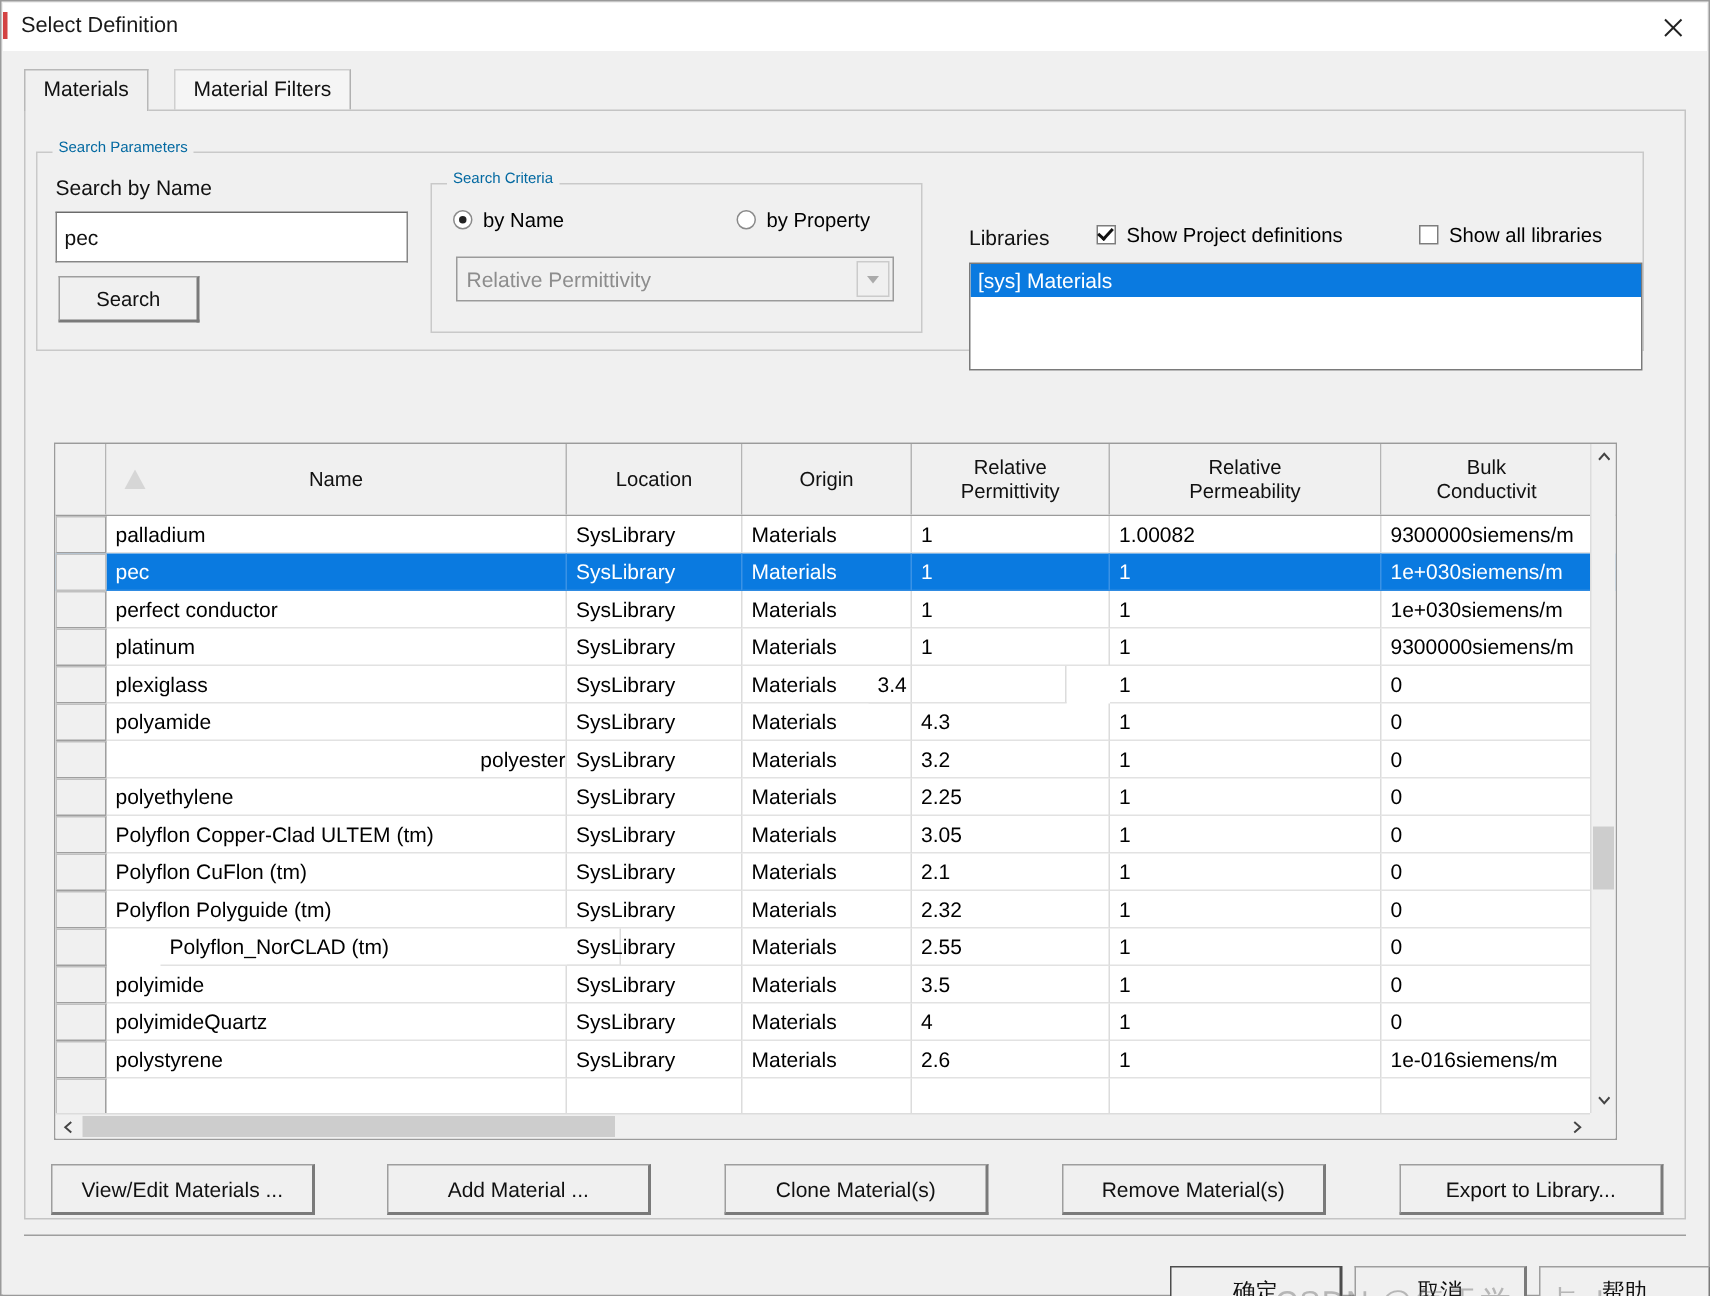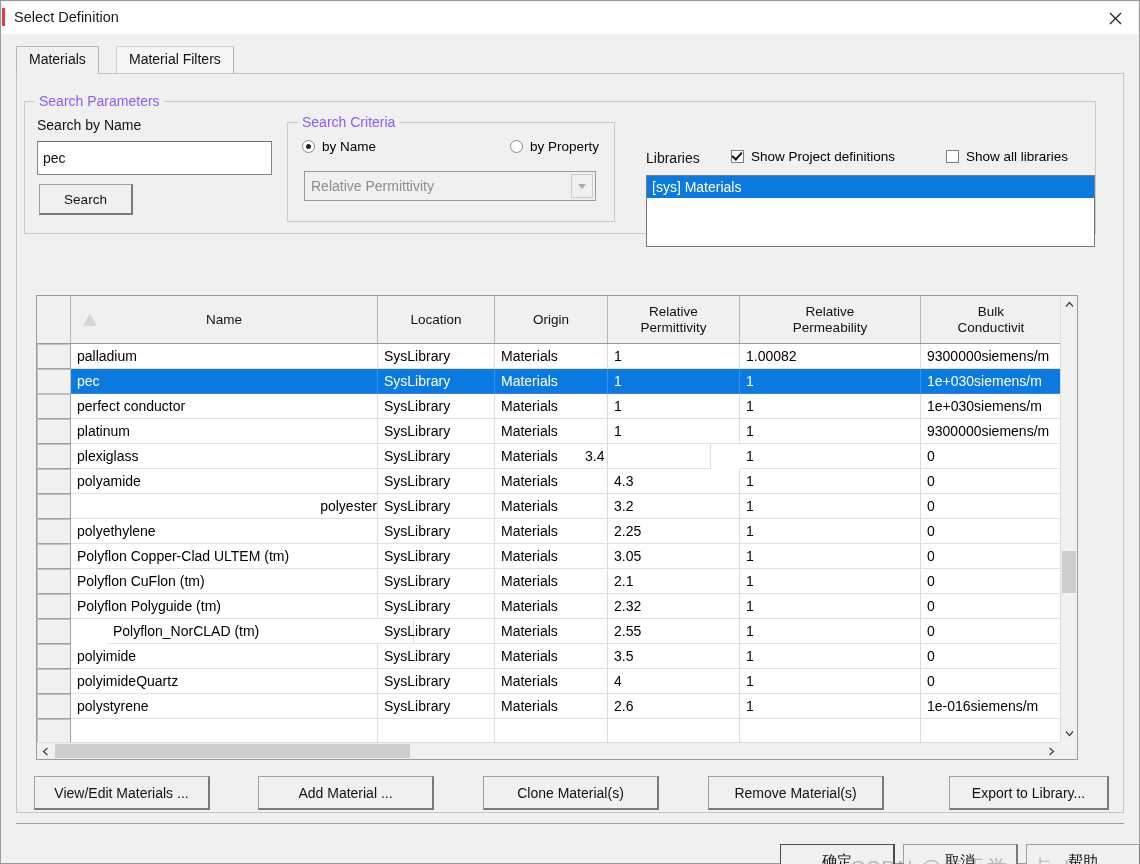--- a/index.html
+++ b/index.html
@@ -84,7 +84,7 @@
   .group-title{
     position:absolute;top:-9px;left:10px;
     background:#f0f0f0;padding:0 4px;
-    font-size:14px;color:#8b5cf6;white-space:nowrap;
+    font-size:10px;color:#0369a1;white-space:nowrap;
   }
   
   #search-params{left:22px;top:67px;width:1072px;height:133px;}

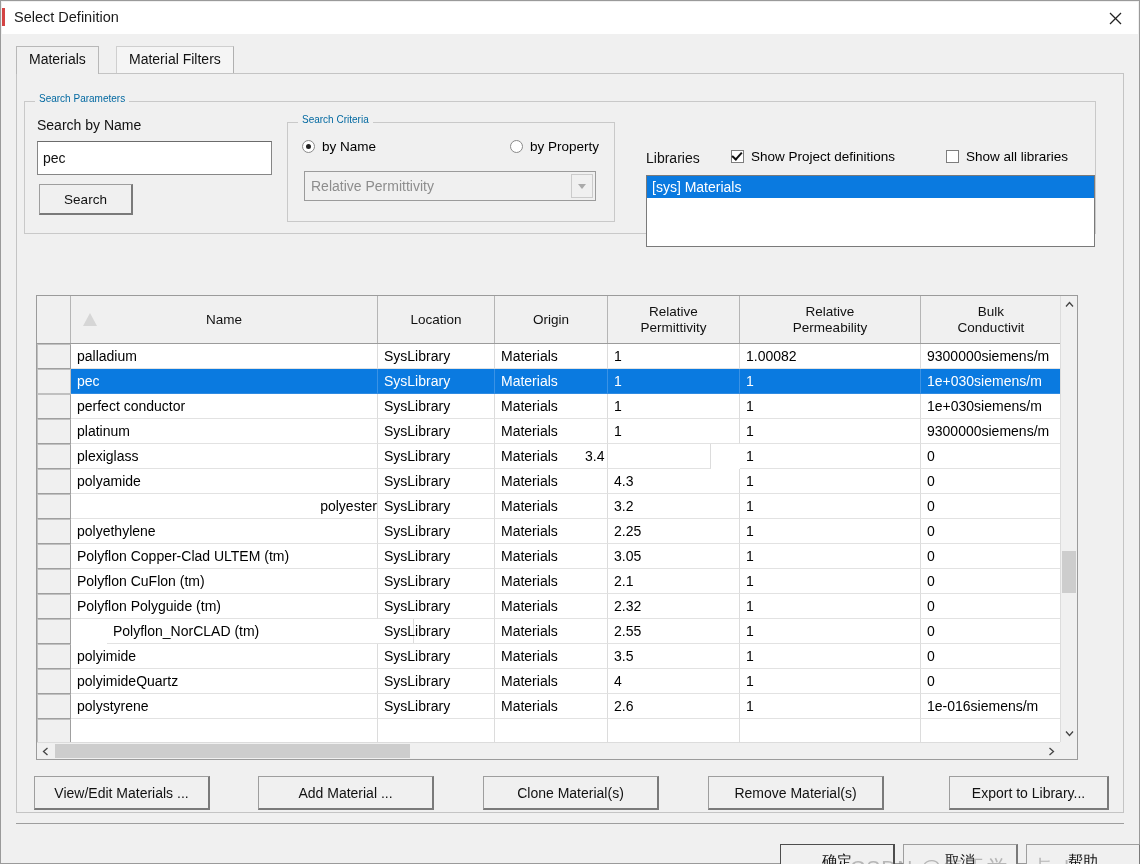--- a/index.html
+++ b/index.html
@@ -314,7 +314,7 @@
           <span>by Name</span>
         </div>
 
-        <div class="radio-wrap" style="left:222px;top:16px;">
+        <div class="radio-wrap" style="left:203px;top:16px;">
           <span class="radio"></span>
           <span>by Property</span>
         </div>

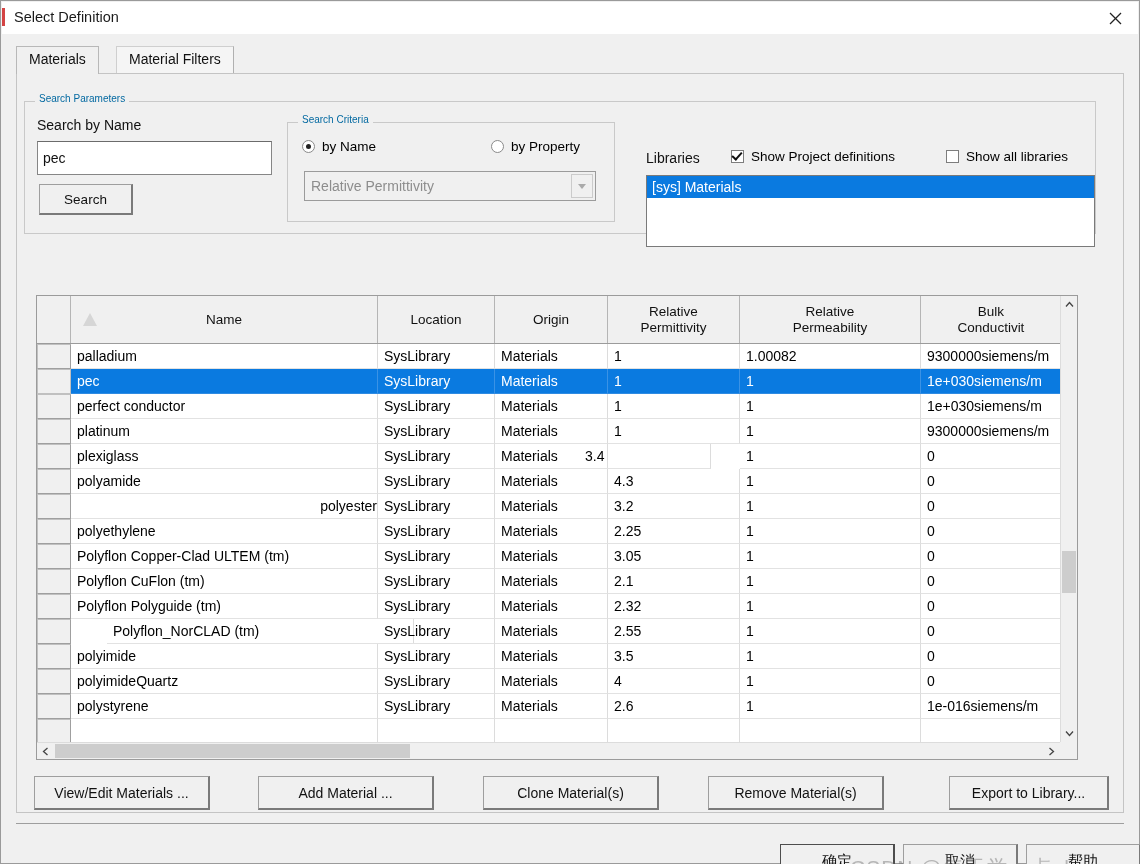--- a/index.html
+++ b/index.html
@@ -553,7 +553,7 @@
     <div class="btn act-btn" style="left:256px;width:176px;">Add Material ...</div>
     <div class="btn act-btn" style="left:481px;width:176px;">Clone Material(s)</div>
     <div class="btn act-btn" style="left:706px;width:176px;">Remove Material(s)</div>
-    <div class="btn act-btn" style="left:931px;width:160px;margin-left:16px;">Export to Library...</div>
+    <div class="btn act-btn" style="left:931px;width:176px;">Export to Library...</div>
 
     <div class="footer-sep"></div>
 

